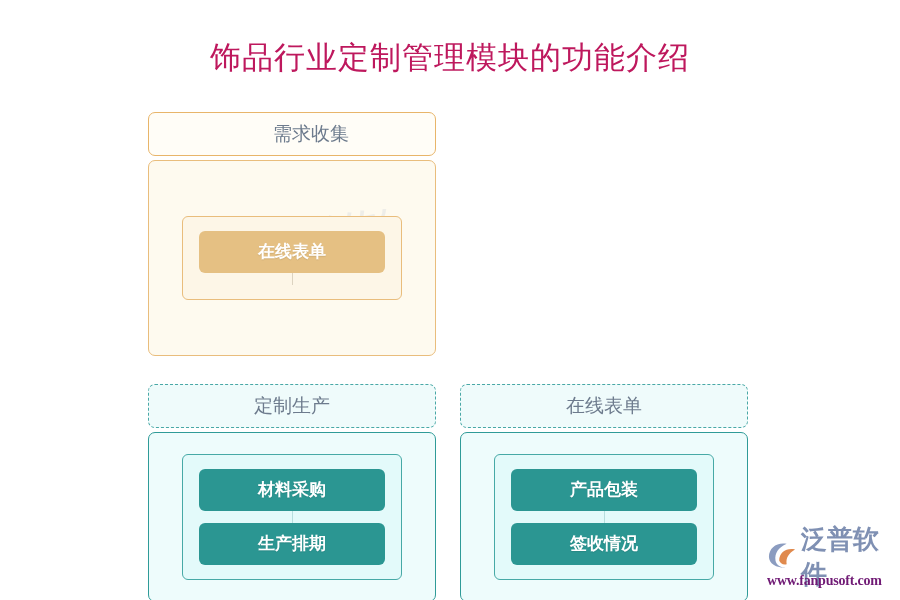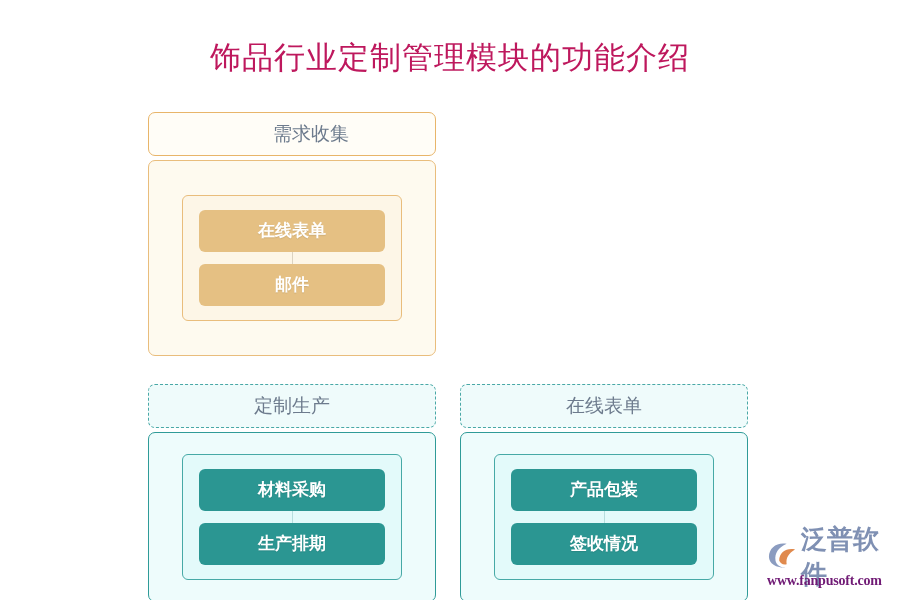--- a/index.html
+++ b/index.html
@@ -222,7 +222,6 @@
         <div class="panel-inner">
           <div class="item-box">在线表单</div>
           <div class="connector"></div>
-          <div class="item-box">邮件</div>
         </div>
       </div>
     </div>

